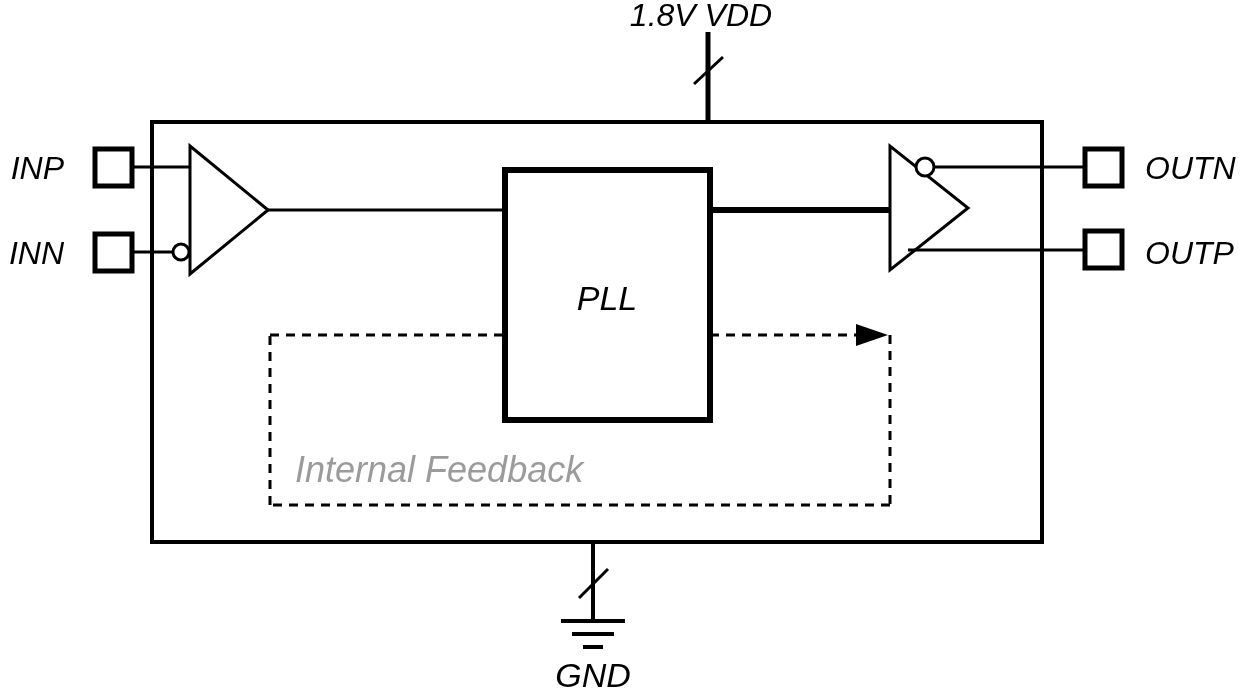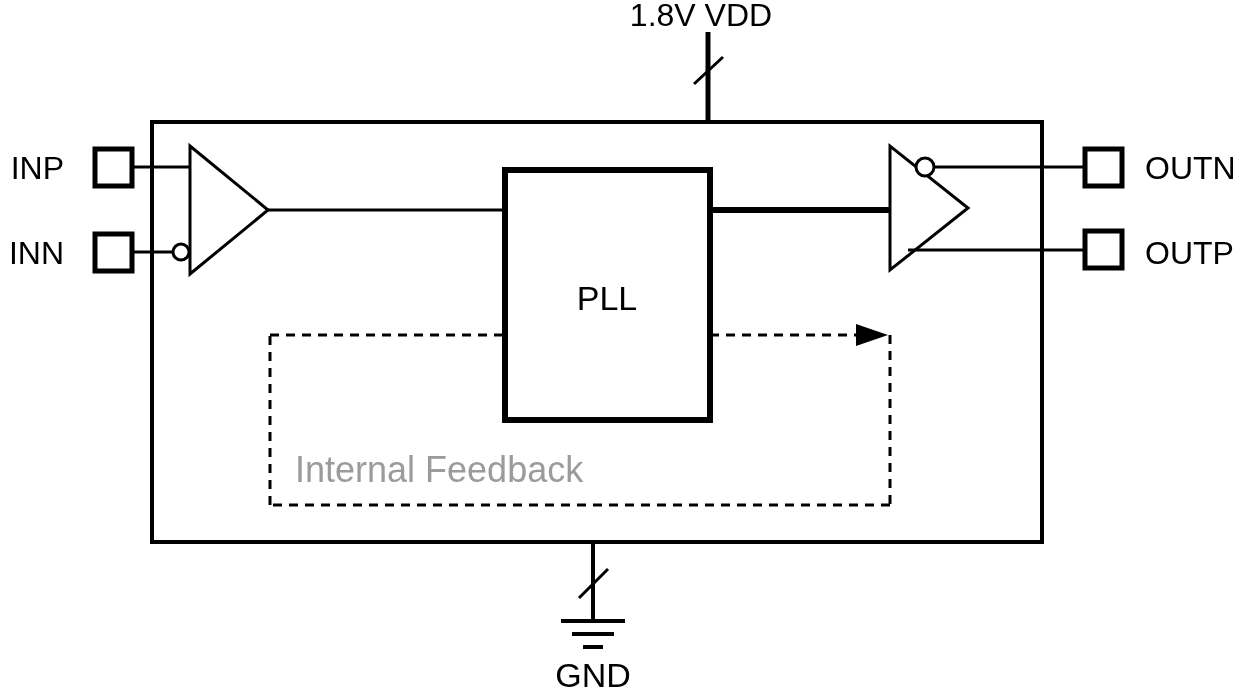--- a/index.html
+++ b/index.html
@@ -15,6 +15,7 @@
     position: relative;
     width: 1024px;
     height: 691px;
+    font-style: italic;
   }
   svg { display: block; }
   .wire       { stroke: #000000; stroke-width: 3; fill: none; }

